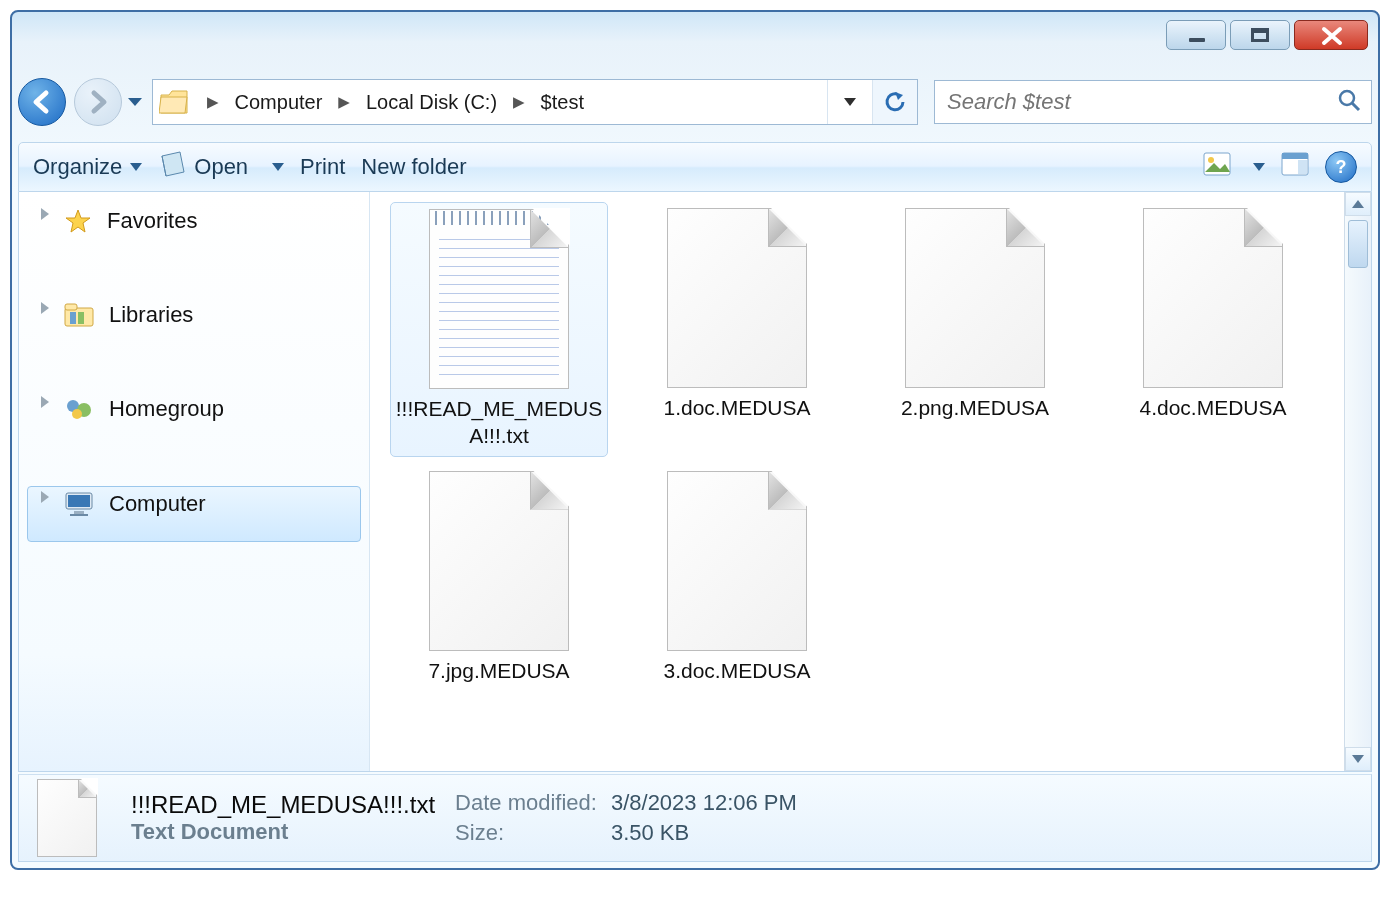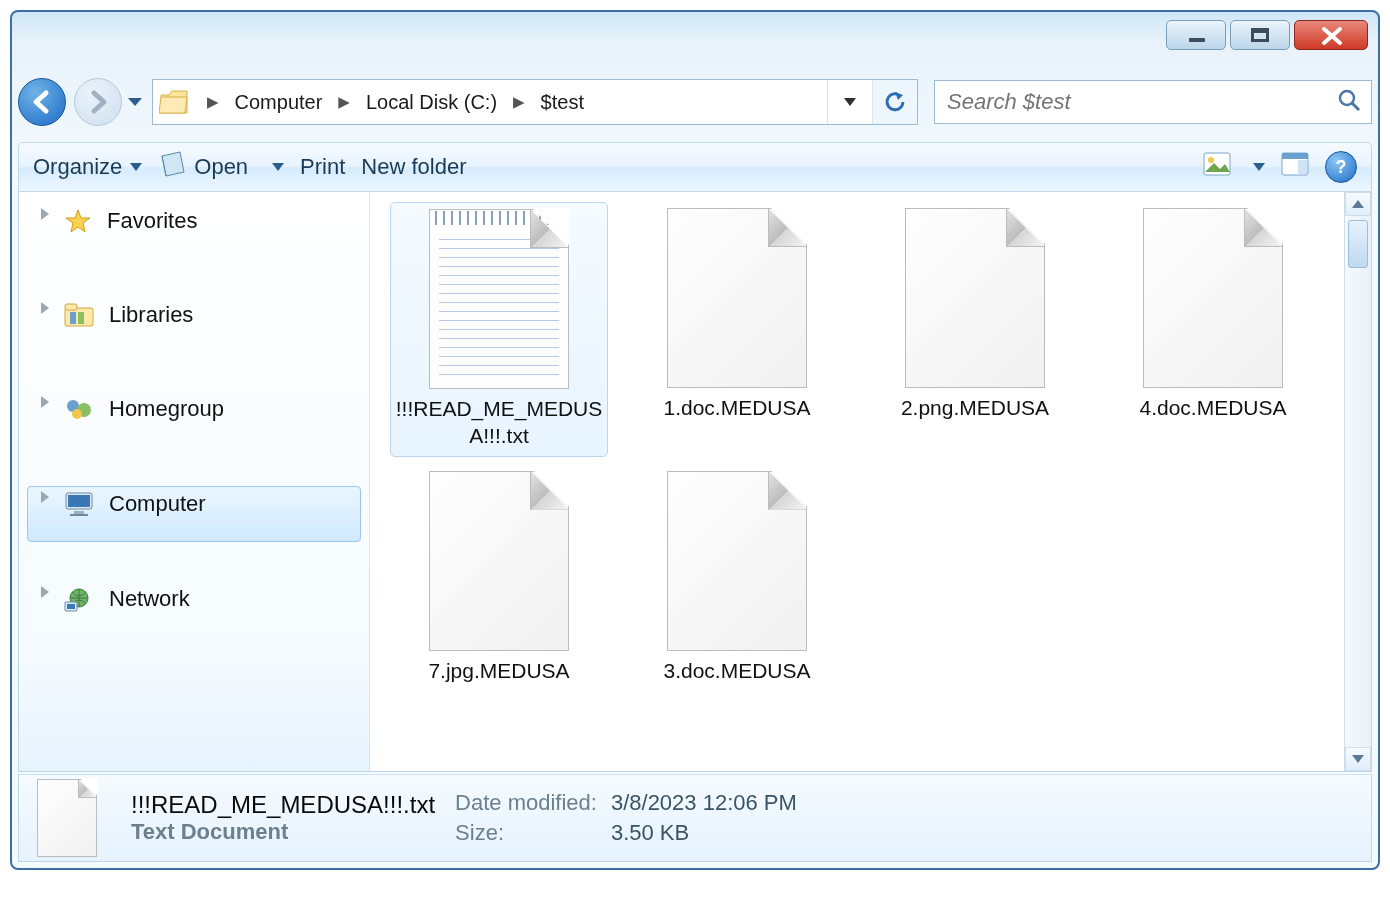--- a/index.html
+++ b/index.html
@@ -260,16 +260,6 @@
             <span>Computer</span>
           </li>
           <li class="nav-gap"></li>
-          <li class="nav-item">
-            <span class="tri"></span>
-            <span><svg class="ico-net" viewBox="0 0 30 26">
-                <circle cx="15" cy="12" r="9" fill="#6fb36a" stroke="#3d7d3a"></circle>
-                <path d="M6 12 H24 M15 3 V21 M8 6 Q15 14 22 6 M8 18 Q15 10 22 18" stroke="#3d7d3a" fill="none"></path>
-                <rect x="1" y="16" width="12" height="9" rx="1" fill="#dfeaf4" stroke="#6b8aa6"></rect>
-                <rect x="3" y="18" width="8" height="5" fill="#3a78b5"></rect>
-              </svg></span>
-            <span>Network</span>
-          </li>
         </ul>
     </div>
     <div class="content">

